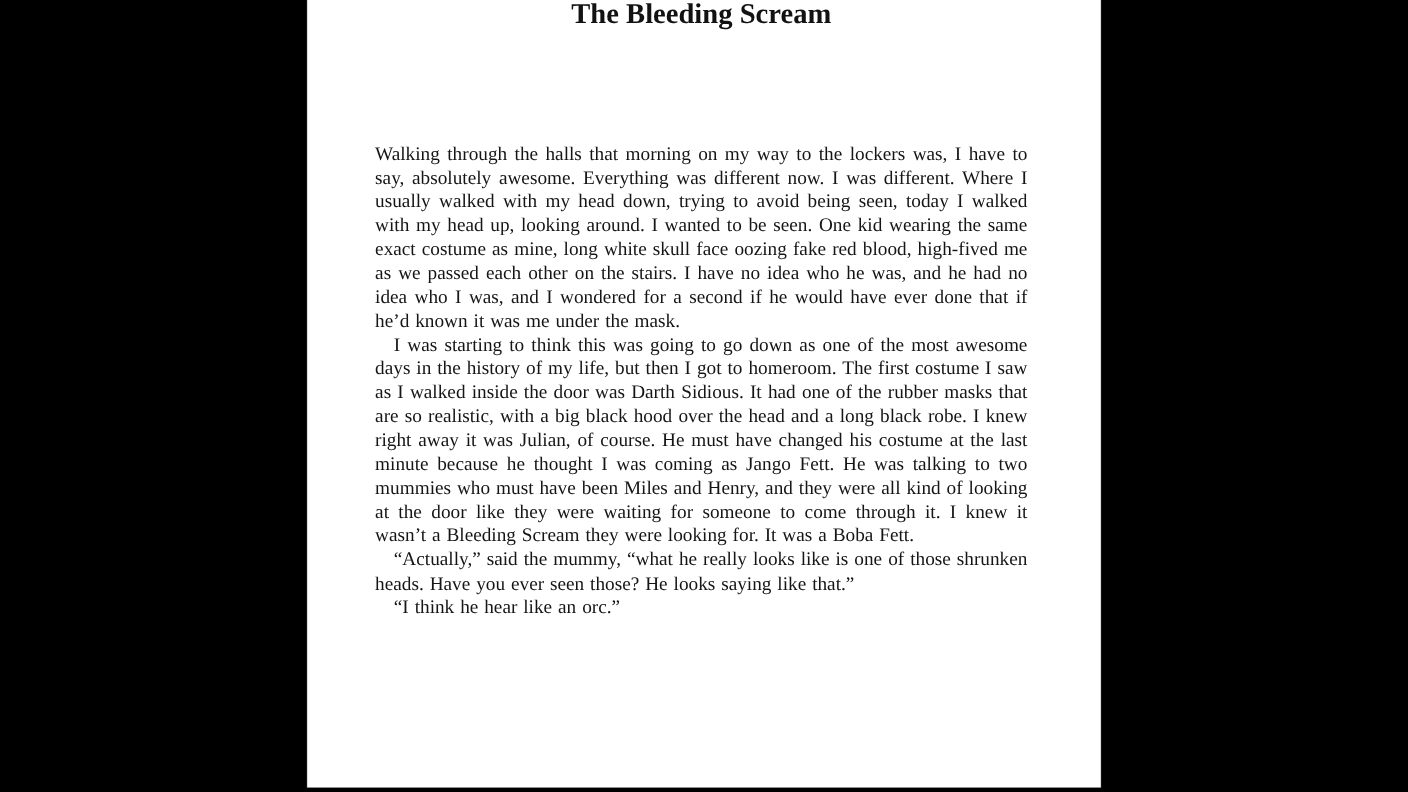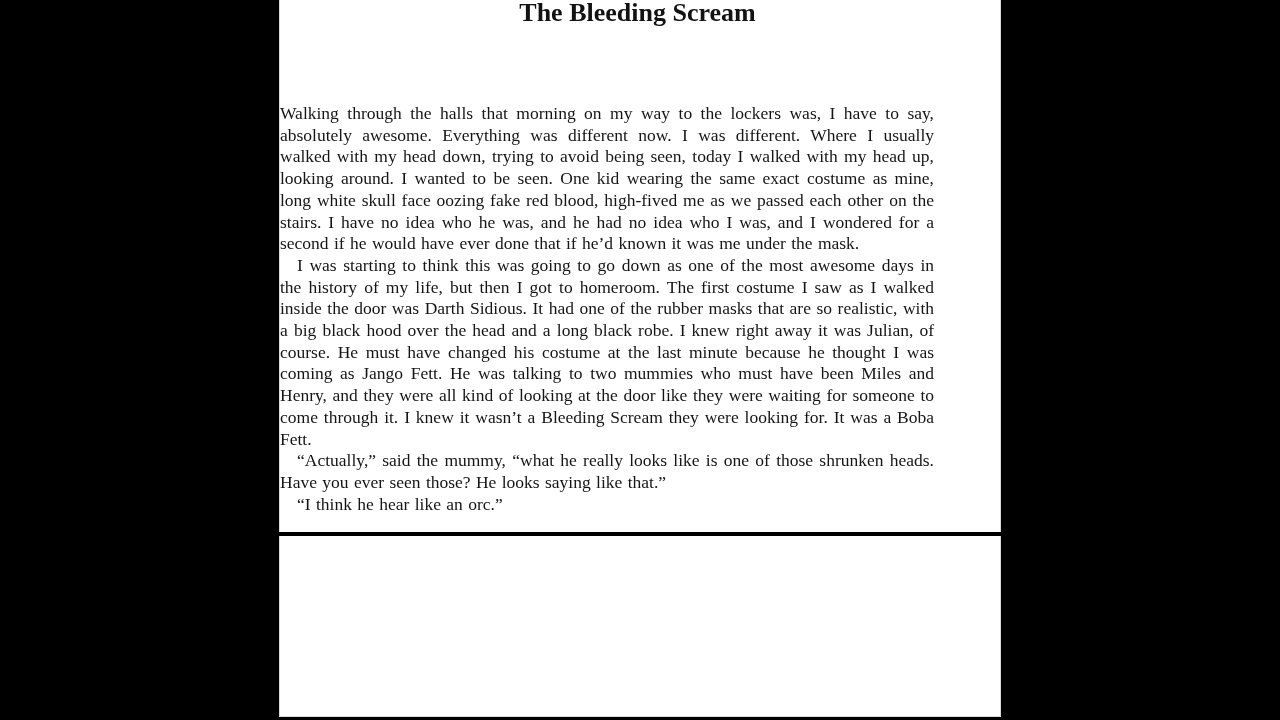--- a/index.html
+++ b/index.html
@@ -13,7 +13,7 @@
   .stage {
     position: relative;
     width: 1280px;
-    height: 536px;
+    height: 720px;
     background: #000000;
   }
   .paper {

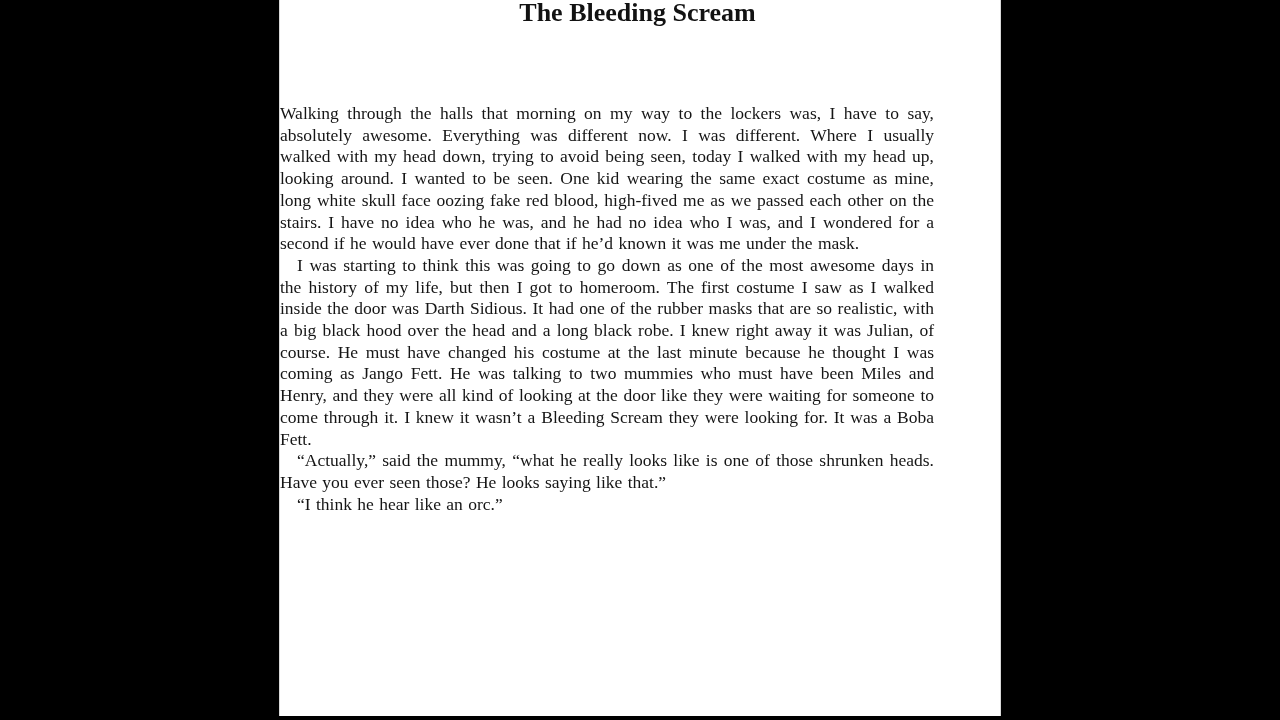--- a/index.html
+++ b/index.html
@@ -40,7 +40,8 @@
     letter-spacing: 0px;
   }
   .body-text {
-    margin-top: 74px;
+    margin-top: 100px;
+    padding-left: 61px;
     padding-right: 66px;
   }
   .body-text p {

